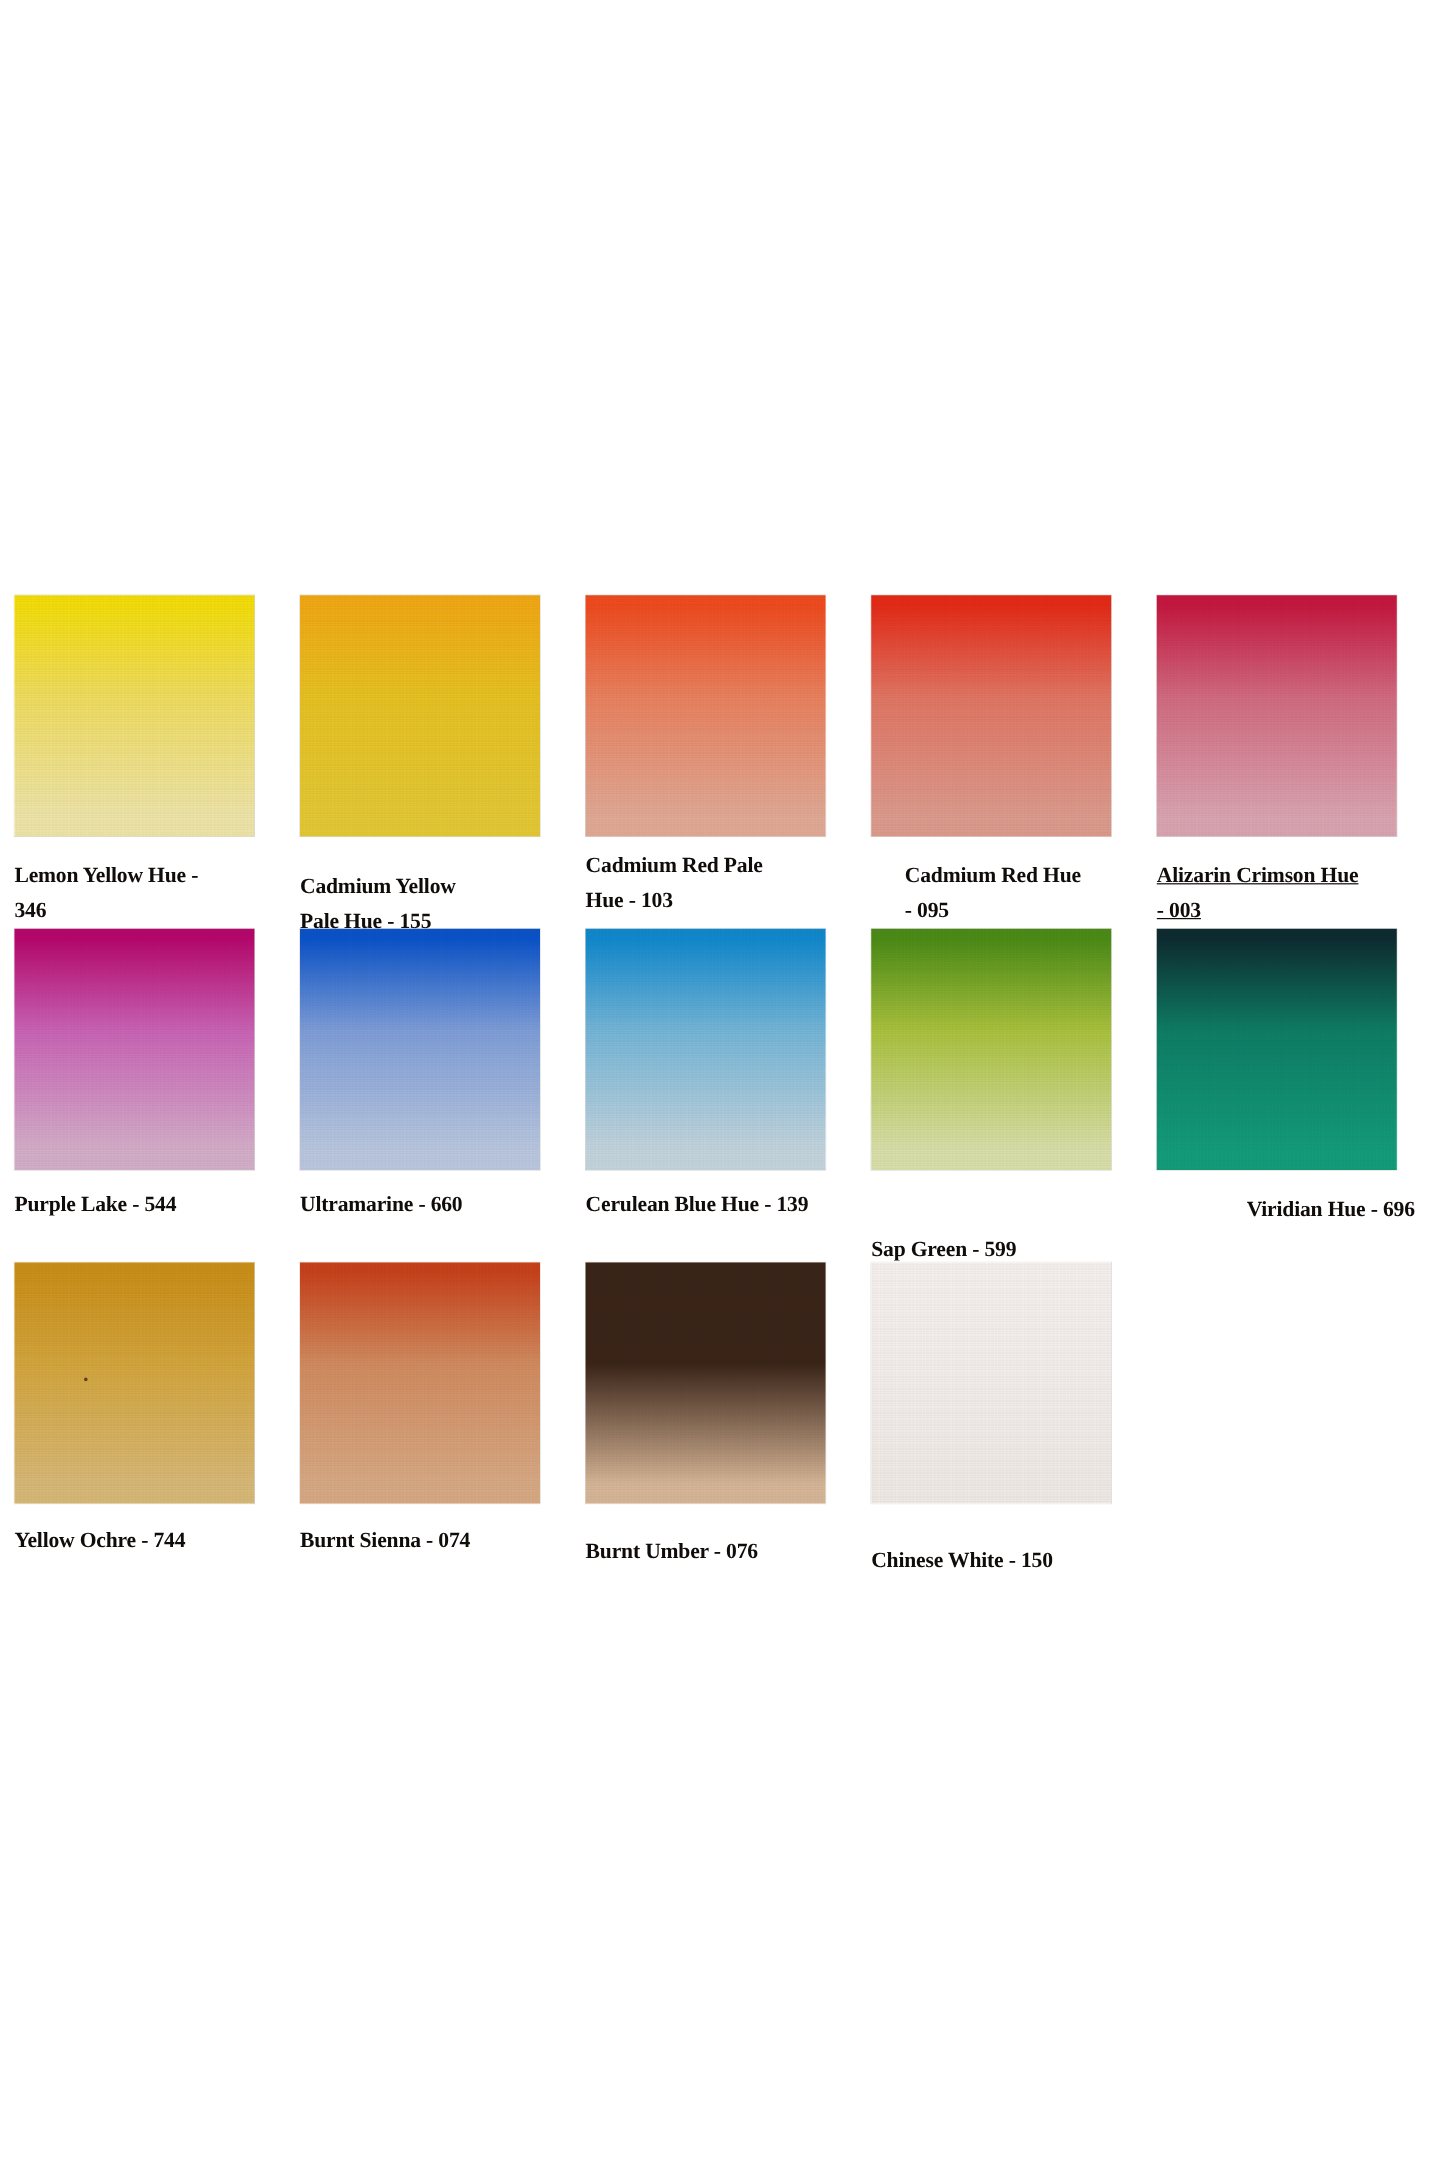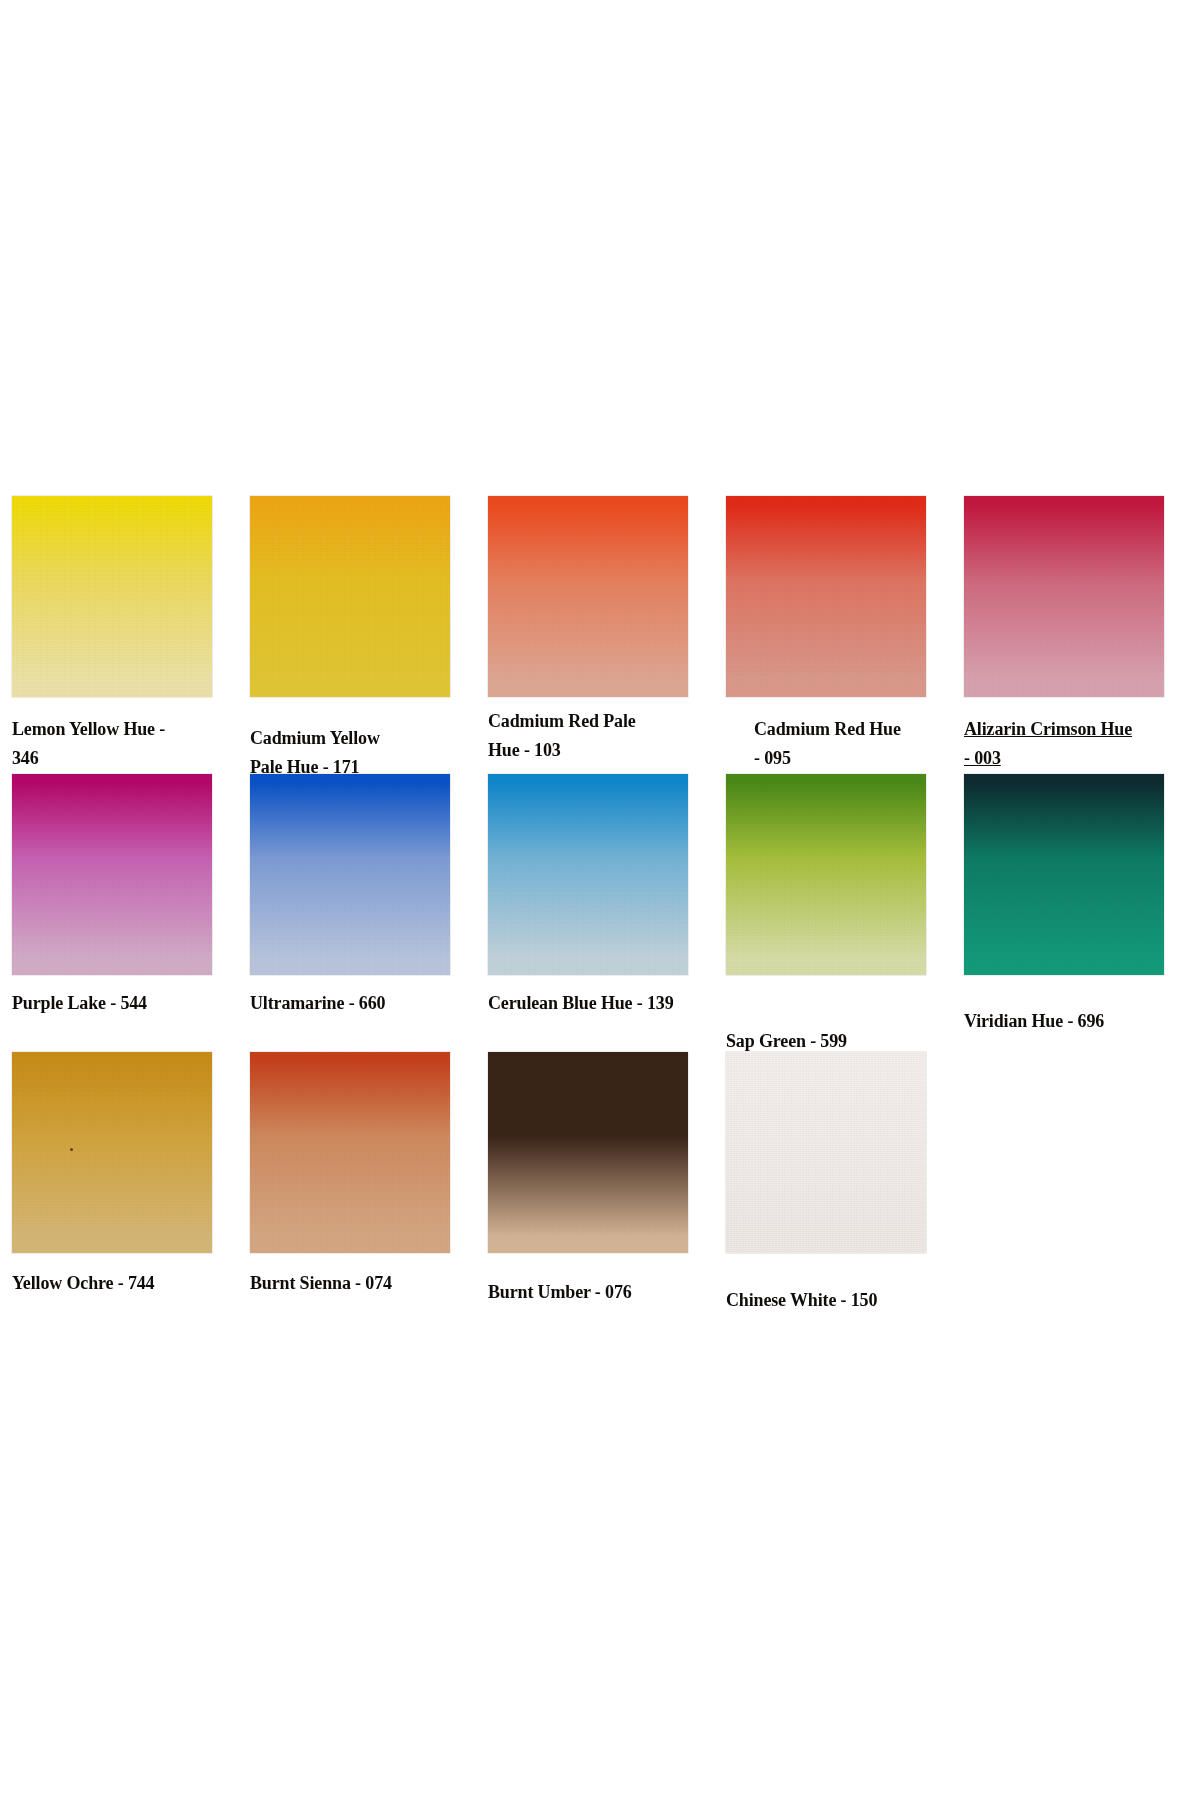--- a/index.html
+++ b/index.html
@@ -111,7 +111,7 @@
         <div class="swatch-cell" style="left: 238px; width: 200px;">
           <div class="swatch-chip" style="width: 200px; height: 201px; background: linear-gradient(rgb(239, 168, 20) 0%, rgb(239, 168, 20) 4%, rgb(230, 192, 34) 42%, rgb(226, 199, 52) 92%, rgb(226, 199, 52) 100%);"></div>
           <div class="swatch-label" style="top: 228px;">Cadmium Yellow
-Pale Hue - 171</div>
+Pale Hue - 155</div>
         </div>
         <div class="swatch-cell" style="left: 476px; width: 200px;">
           <div class="swatch-chip" style="width: 200px; height: 201px; background: linear-gradient(rgb(238, 74, 30) 0%, rgb(238, 74, 30) 4%, rgb(232, 128, 93) 42%, rgb(223, 168, 148) 92%, rgb(223, 168, 148) 100%);"></div>

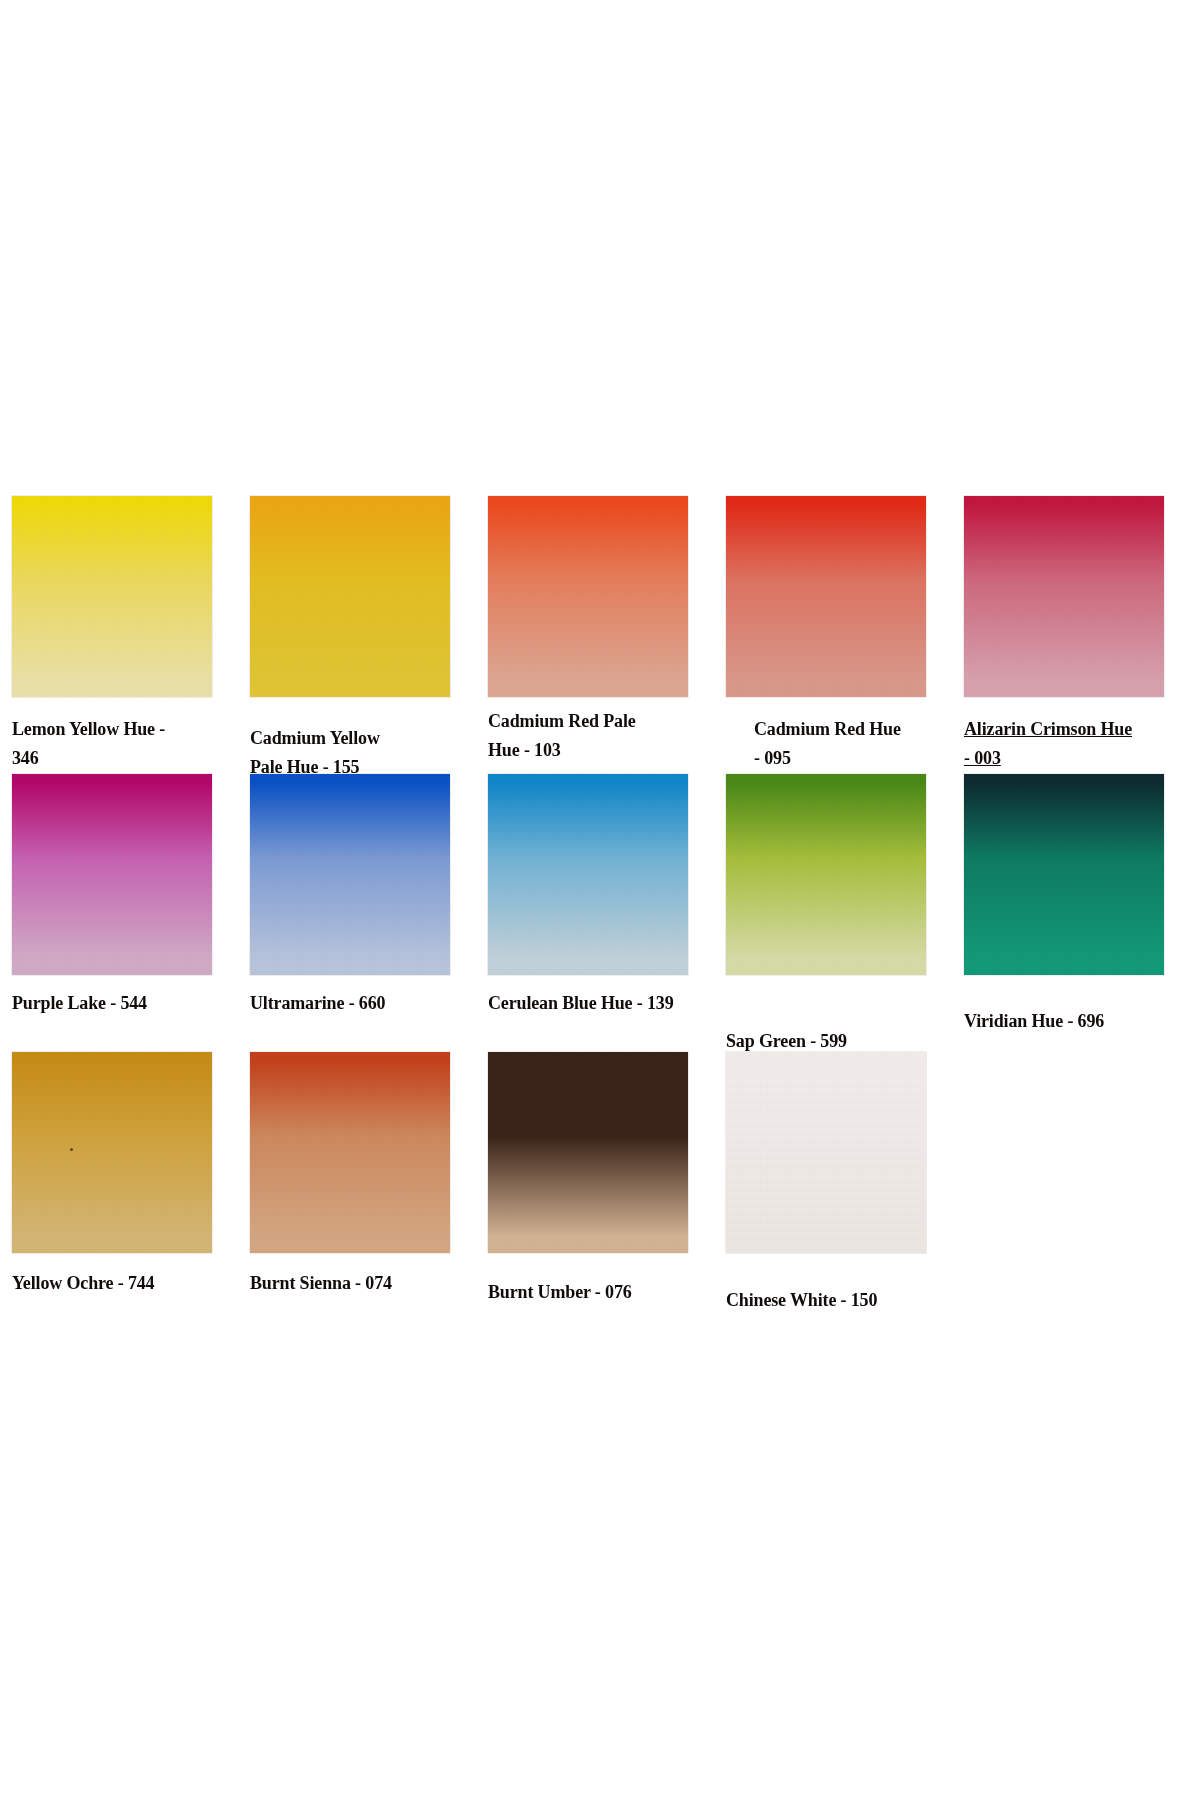--- a/index.html
+++ b/index.html
@@ -148,7 +148,7 @@
         </div>
         <div class="swatch-cell" style="left: 952px; width: 200px;">
           <div class="swatch-chip" style="width: 200px; height: 201px; background: linear-gradient(rgb(13, 43, 48) 0%, rgb(13, 43, 48) 4%, rgb(14, 124, 100) 42%, rgb(19, 155, 122) 92%, rgb(19, 155, 122) 100%);"></div>
-          <div class="swatch-label" style="top: 233px;">Viridian Hue - 696</div>
+          <div class="swatch-label" style="top: 219px; text-align: right;">Viridian Hue - 696</div>
         </div>
       </div>
       <div class="swatch-row" style="height: 278px; padding-left: 44px;">

